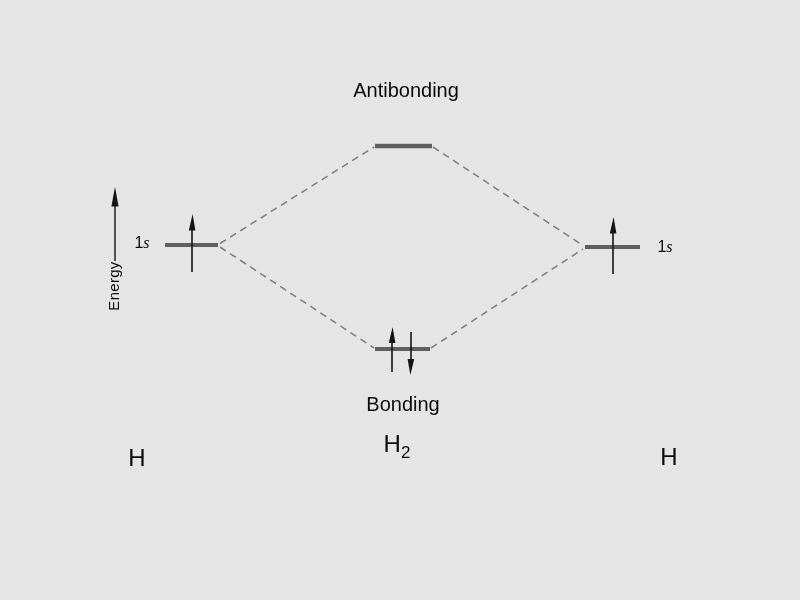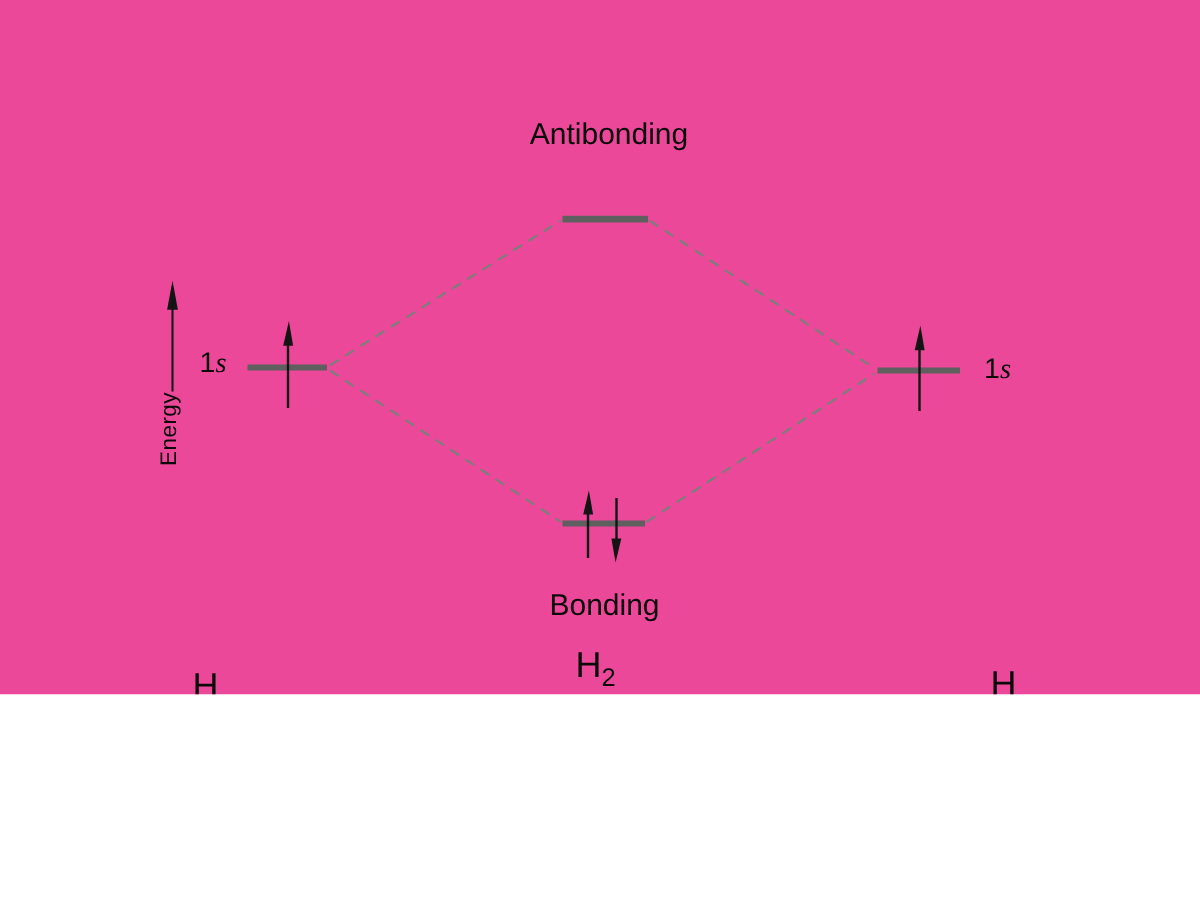--- a/index.html
+++ b/index.html
@@ -10,8 +10,8 @@
   .stage {
     position: relative;
     width: 800px;
-    height: 463px;
-    background: #ec4899;
+    height: 600px;
+    background: #e5e5e5;
     overflow: hidden;
     font-family: "Liberation Sans", sans-serif;
     color: #000000;

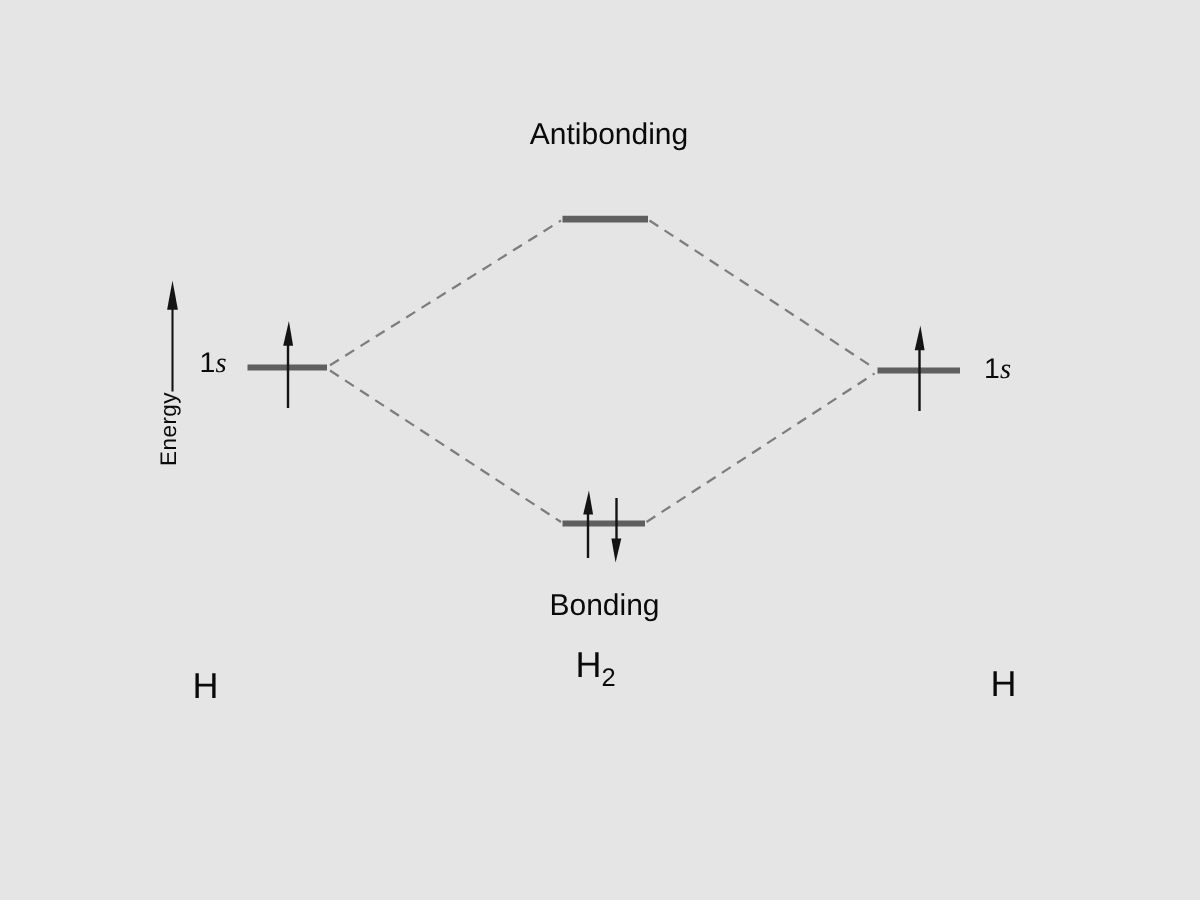--- a/index.html
+++ b/index.html
@@ -48,7 +48,7 @@
     letter-spacing: 0.3px;
   }
   .label-orbital {
-    font-size: 19px;
+    font-size: 16px;
     transform: translate(-50%, -50%);
   }
   .label-orbital-left  { left: 142px; top: 243px; }

